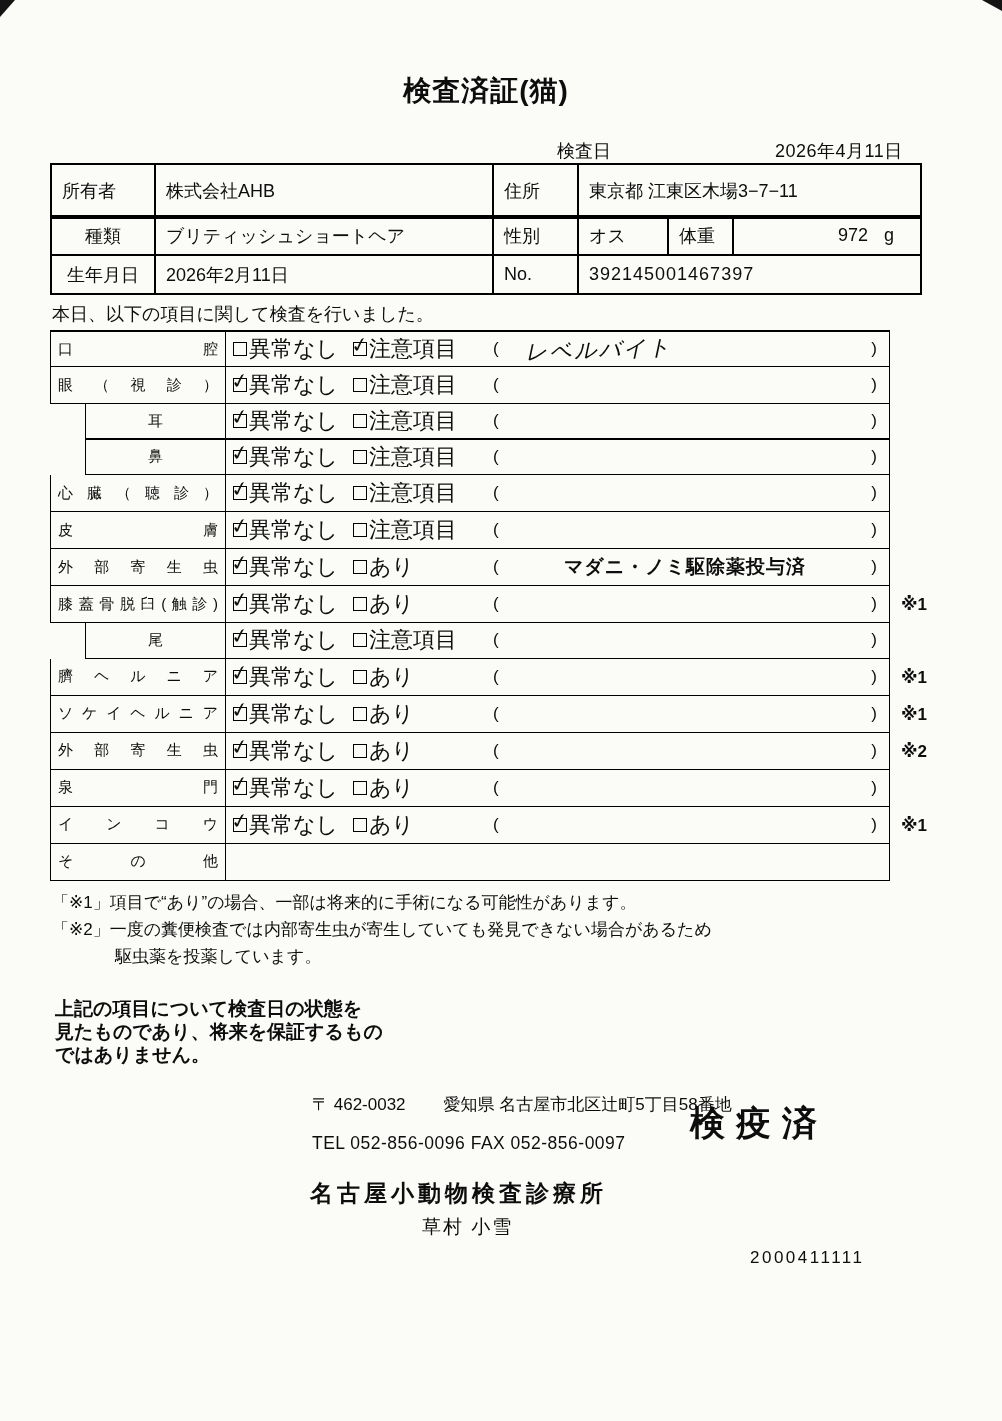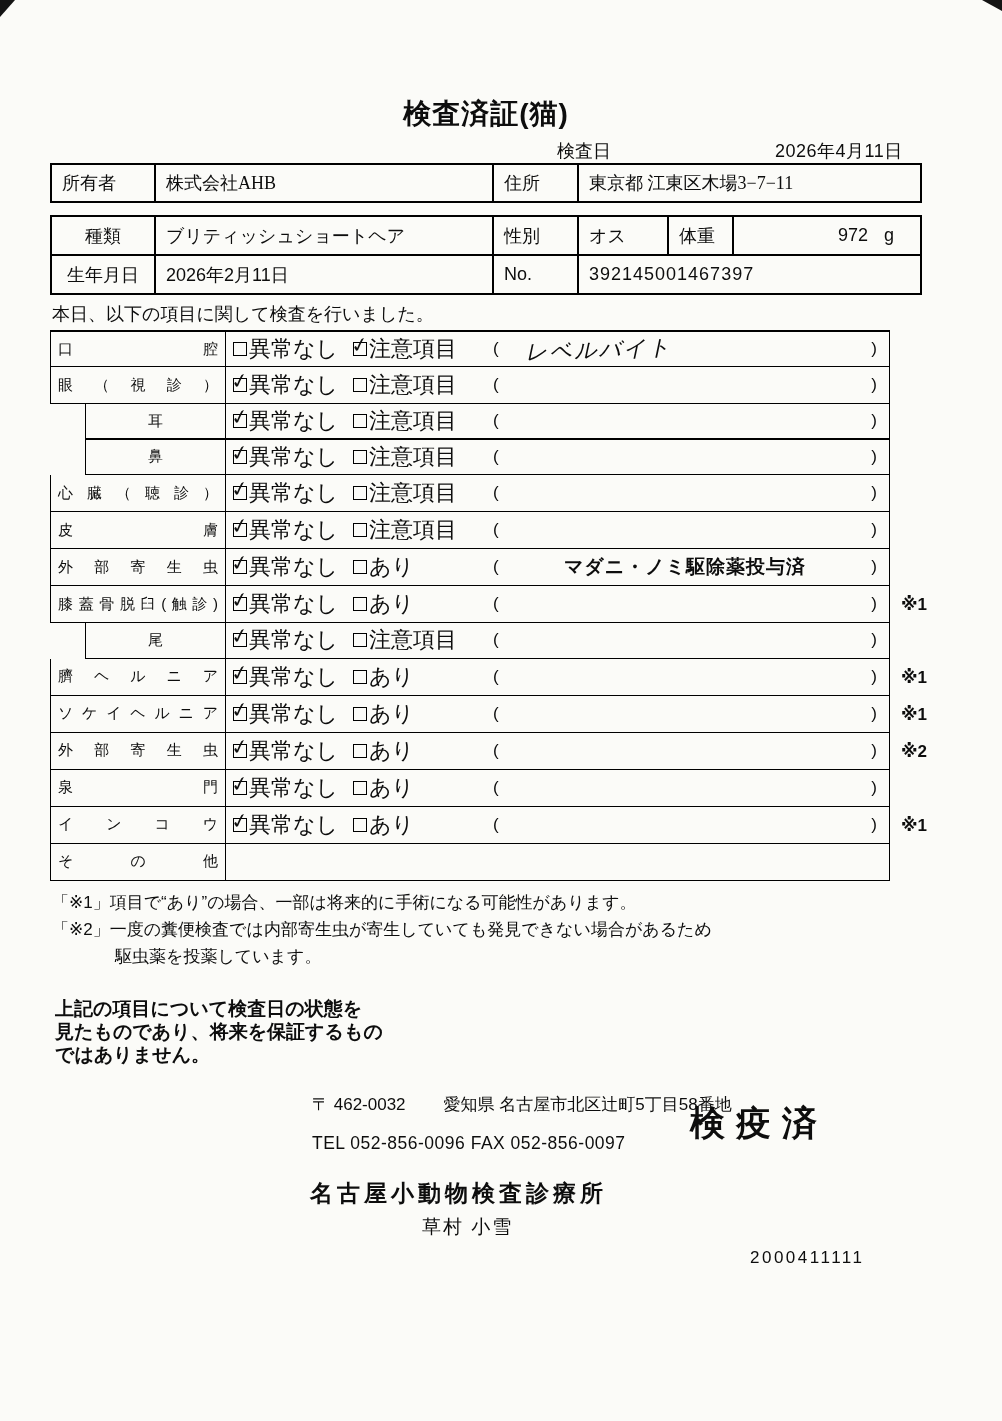--- a/index.html
+++ b/index.html
@@ -19,7 +19,7 @@
   .corner-tr { position:absolute; top:0; right:0; width:0; height:0;
     border-top:11px solid #141414; border-left:20px solid transparent; }
 
-  .title { top:95px; left:0; width:972px; text-align:center;
+  .title { top:72px; left:0; width:972px; text-align:center;
     font-size:28px; font-weight:700; letter-spacing:1px; }
 
   .date-label { top:139px; left:557px; font-size:18px; }

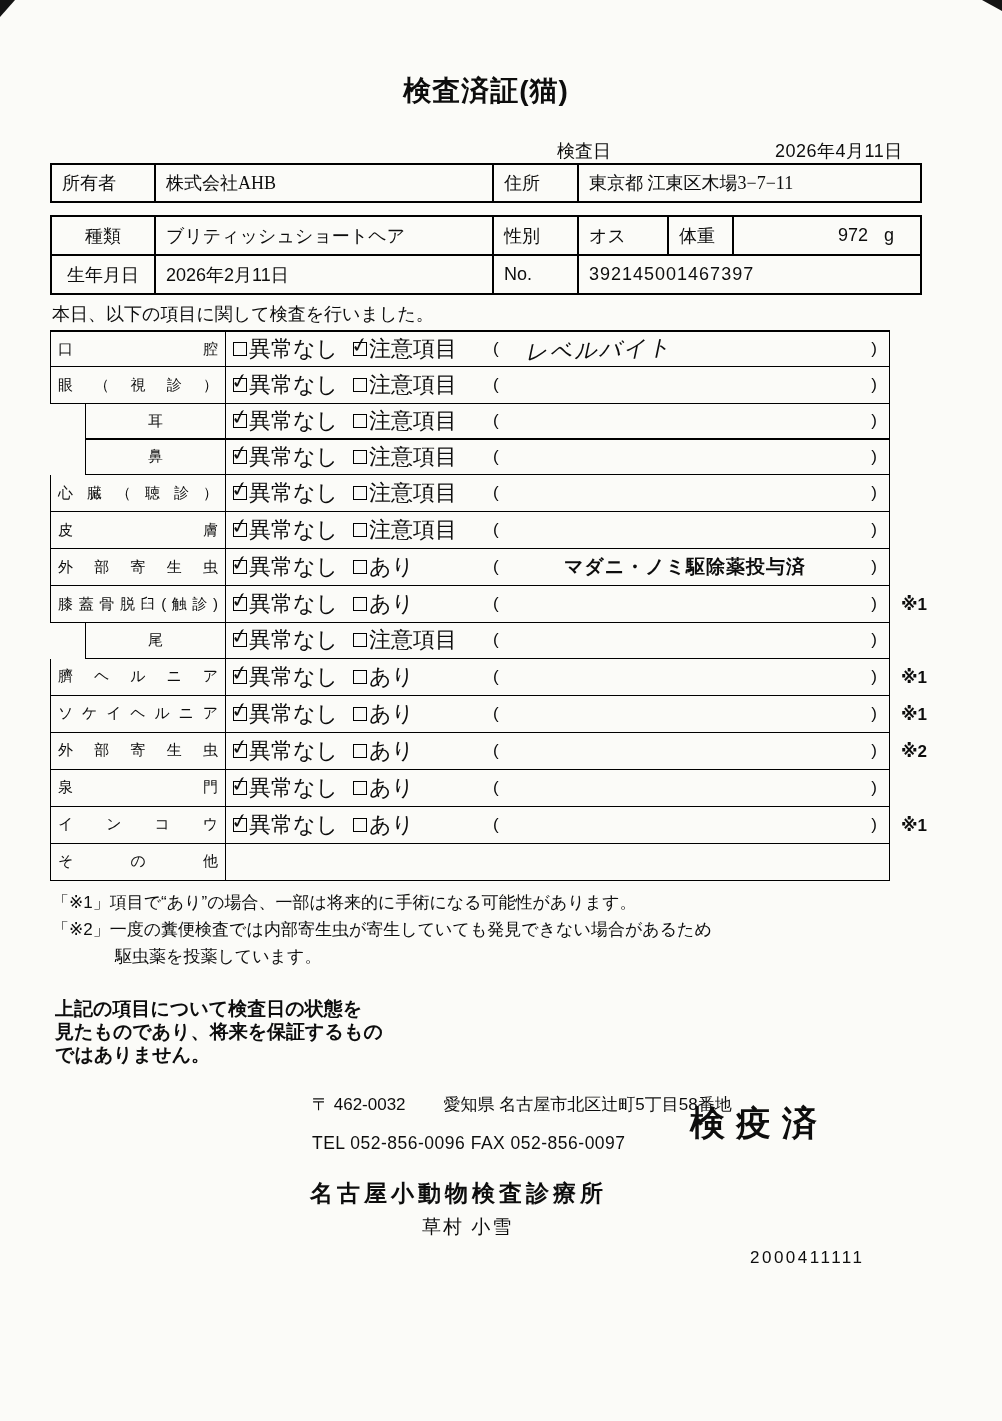--- a/index.html
+++ b/index.html
@@ -39,7 +39,7 @@
   .weight { justify-content:flex-end; padding-right:26px; gap:16px; }
   .idnum { letter-spacing:1px; }
 
-  .owner-table { top:163px; left:50px; width:872px; height:40px; flex-direction:row;font-family:Liberation Serif, serif; }
+  .owner-table { top:163px; left:50px; width:872px; height:56px; flex-direction:row; }
   .animal-table { top:215px; left:50px; width:872px; height:80px; }
 
   .intro { top:302px; left:52px; font-size:18px; }

